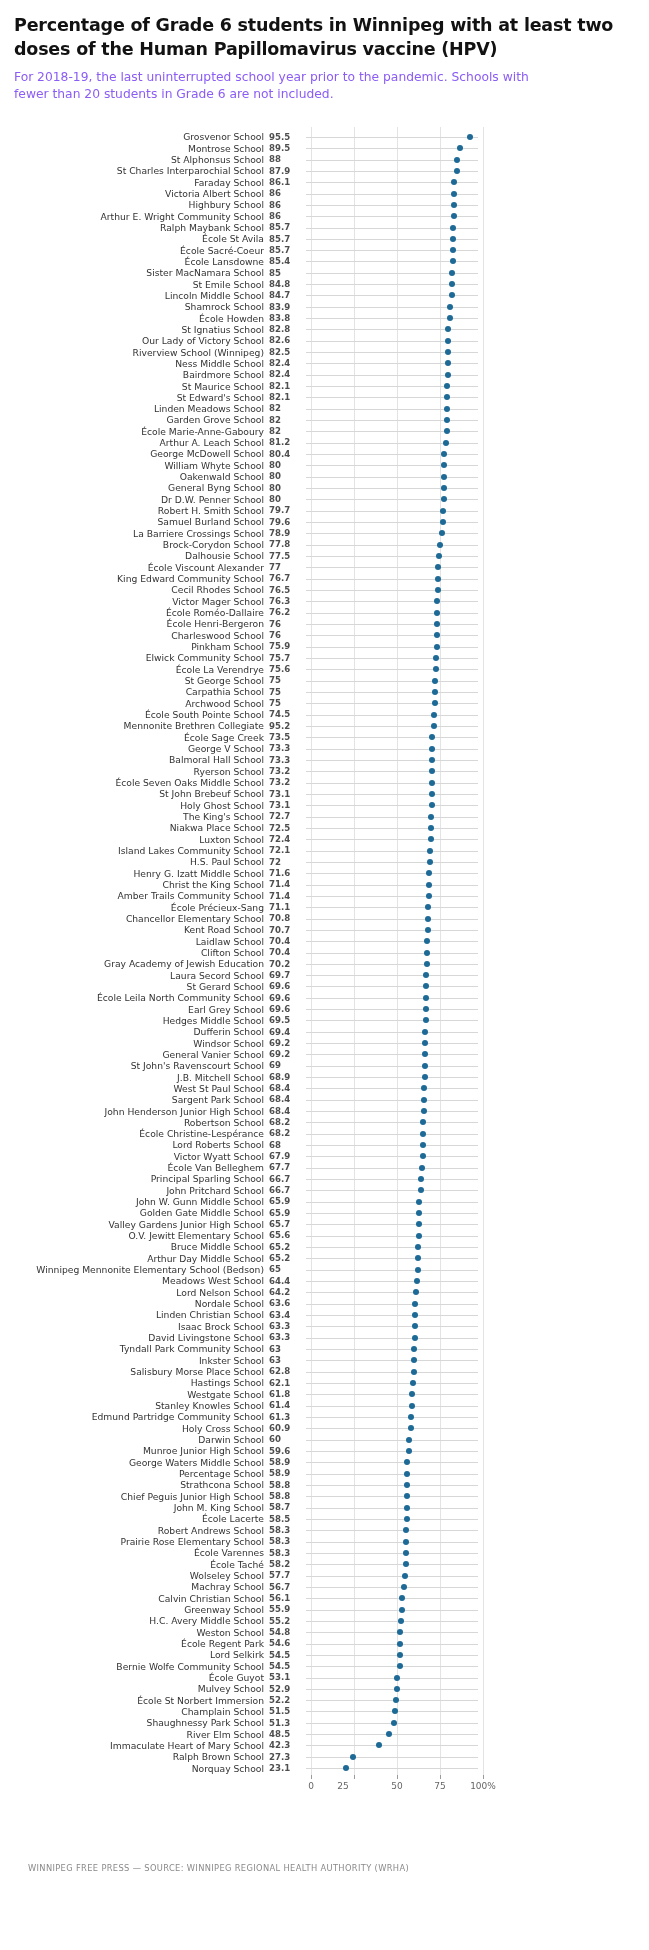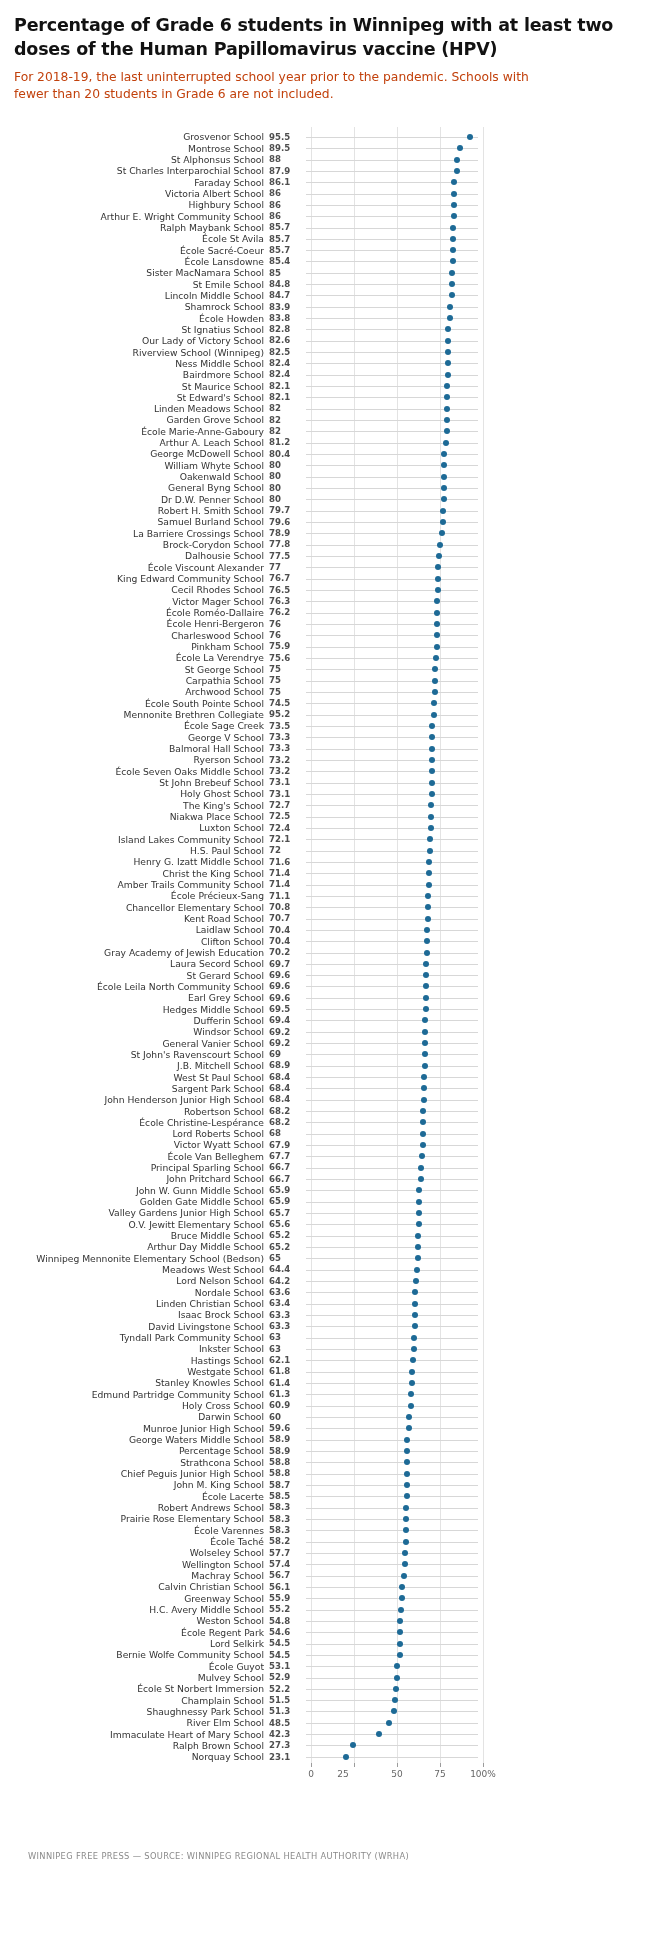--- a/index.html
+++ b/index.html
@@ -22,7 +22,7 @@
   .subtitle {
     margin-top: 8px;
     font-size: 12.3px;
-    color: #c2410c;
+    color: #8b5cf6;
     line-height: 1.38;
     max-width: 548px;
   }

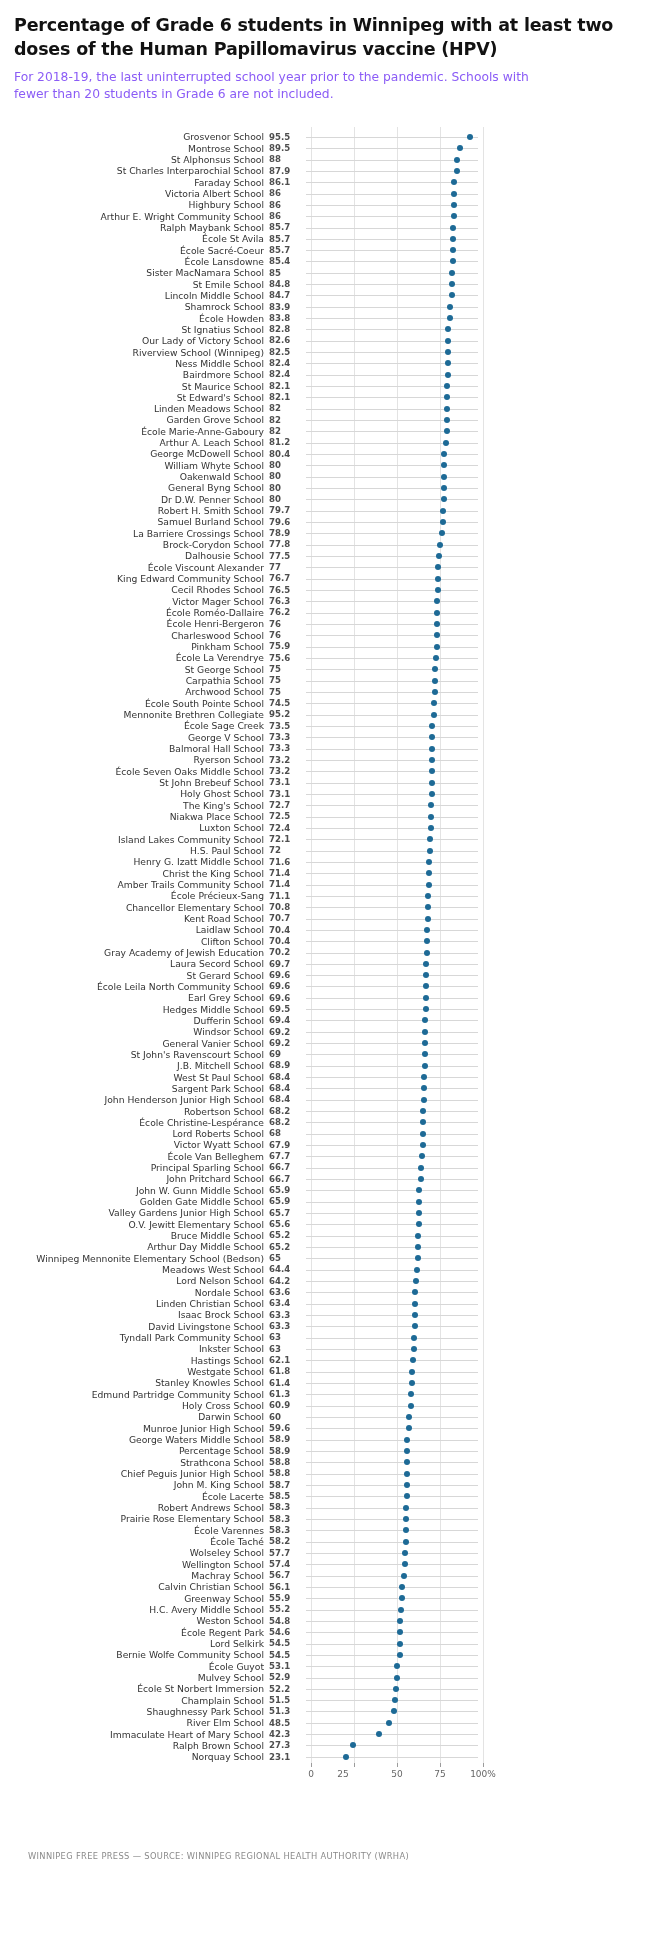--- a/index.html
+++ b/index.html
@@ -482,6 +482,14 @@
           </span>
         </div>
         <div class="row">
+          <span class="lbl">Elwick Community School</span>
+          <span class="val">75.7</span>
+          <span class="track">
+            <span class="track-line" style="background: rgb(215, 215, 215);"></span>
+            <span class="dot" style="left: 130.204px; background: rgb(29, 106, 150);"></span>
+          </span>
+        </div>
+        <div class="row">
           <span class="lbl">École La Verendrye</span>
           <span class="val">75.6</span>
           <span class="track">

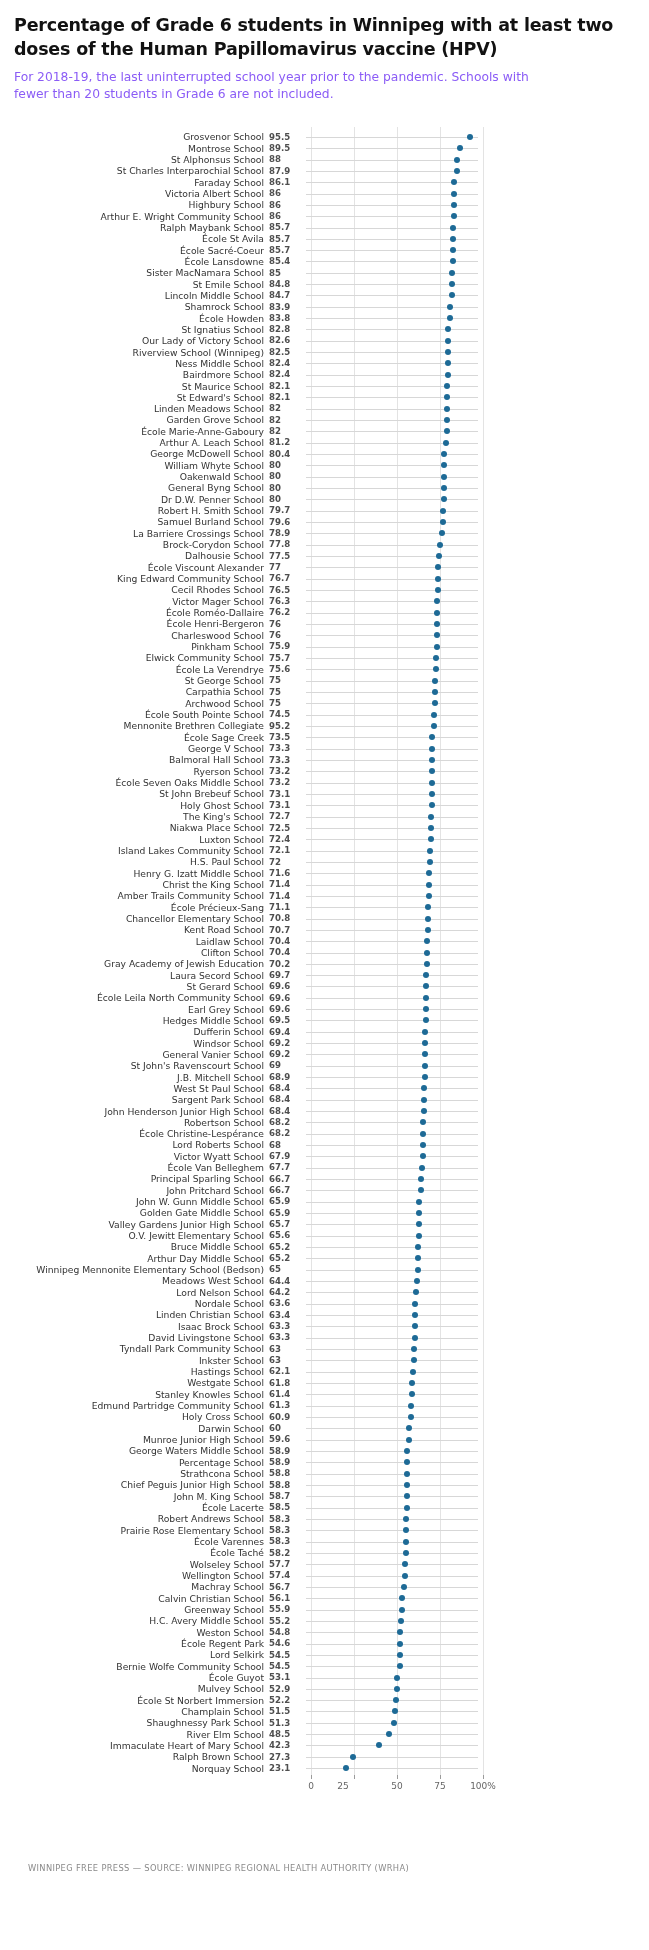--- a/index.html
+++ b/index.html
@@ -986,6 +986,14 @@
           </span>
         </div>
         <div class="row">
+          <span class="lbl">Salisbury Morse Place School</span>
+          <span class="val">62.8</span>
+          <span class="track">
+            <span class="track-line" style="background: rgb(215, 215, 215);"></span>
+            <span class="dot" style="left: 108.016px; background: rgb(29, 106, 150);"></span>
+          </span>
+        </div>
+        <div class="row">
           <span class="lbl">Hastings School</span>
           <span class="val">62.1</span>
           <span class="track">

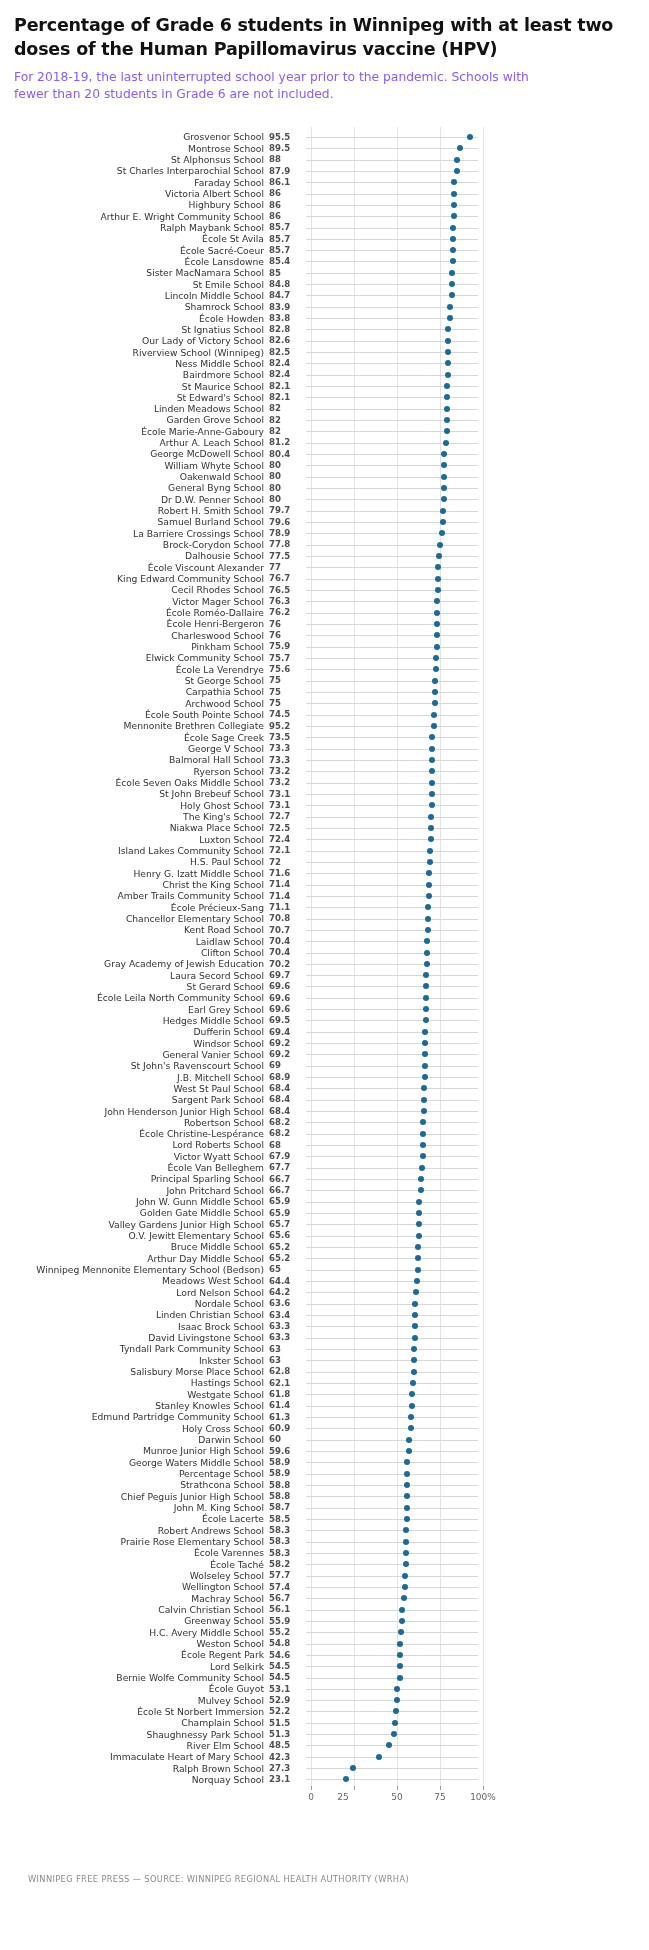--- a/index.html
+++ b/index.html
@@ -1138,14 +1138,6 @@
           </span>
         </div>
         <div class="row">
-          <span class="lbl">Wellington School</span>
-          <span class="val">57.4</span>
-          <span class="track">
-            <span class="track-line" style="background: rgb(215, 215, 215);"></span>
-            <span class="dot" style="left: 98.728px; background: rgb(29, 106, 150);"></span>
-          </span>
-        </div>
-        <div class="row">
           <span class="lbl">Machray School</span>
           <span class="val">56.7</span>
           <span class="track">

